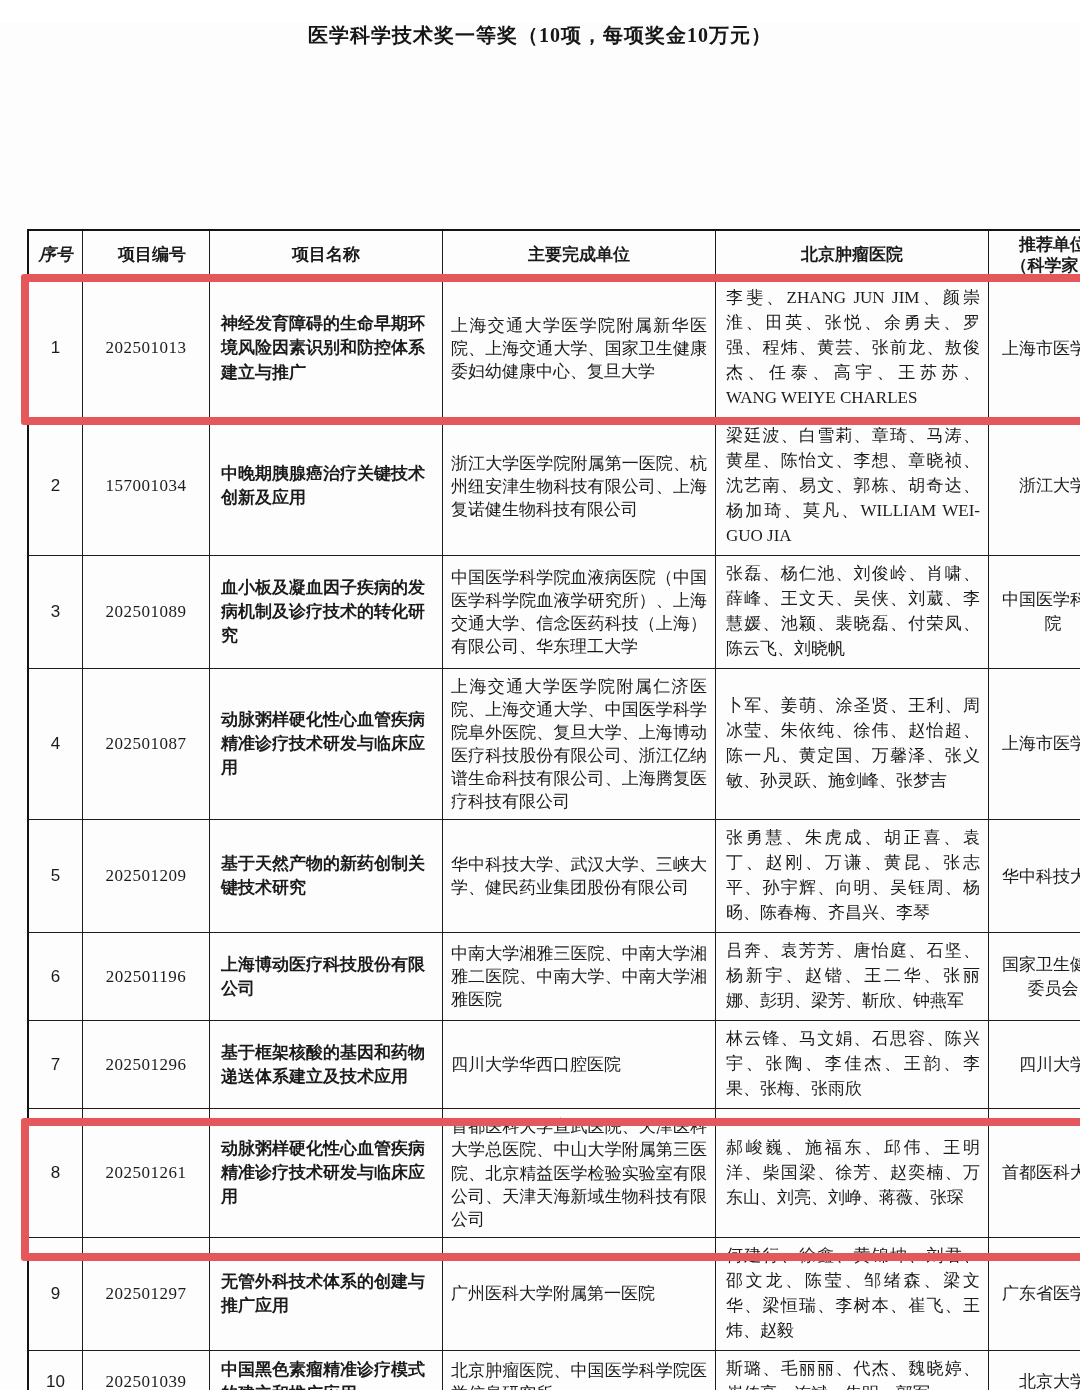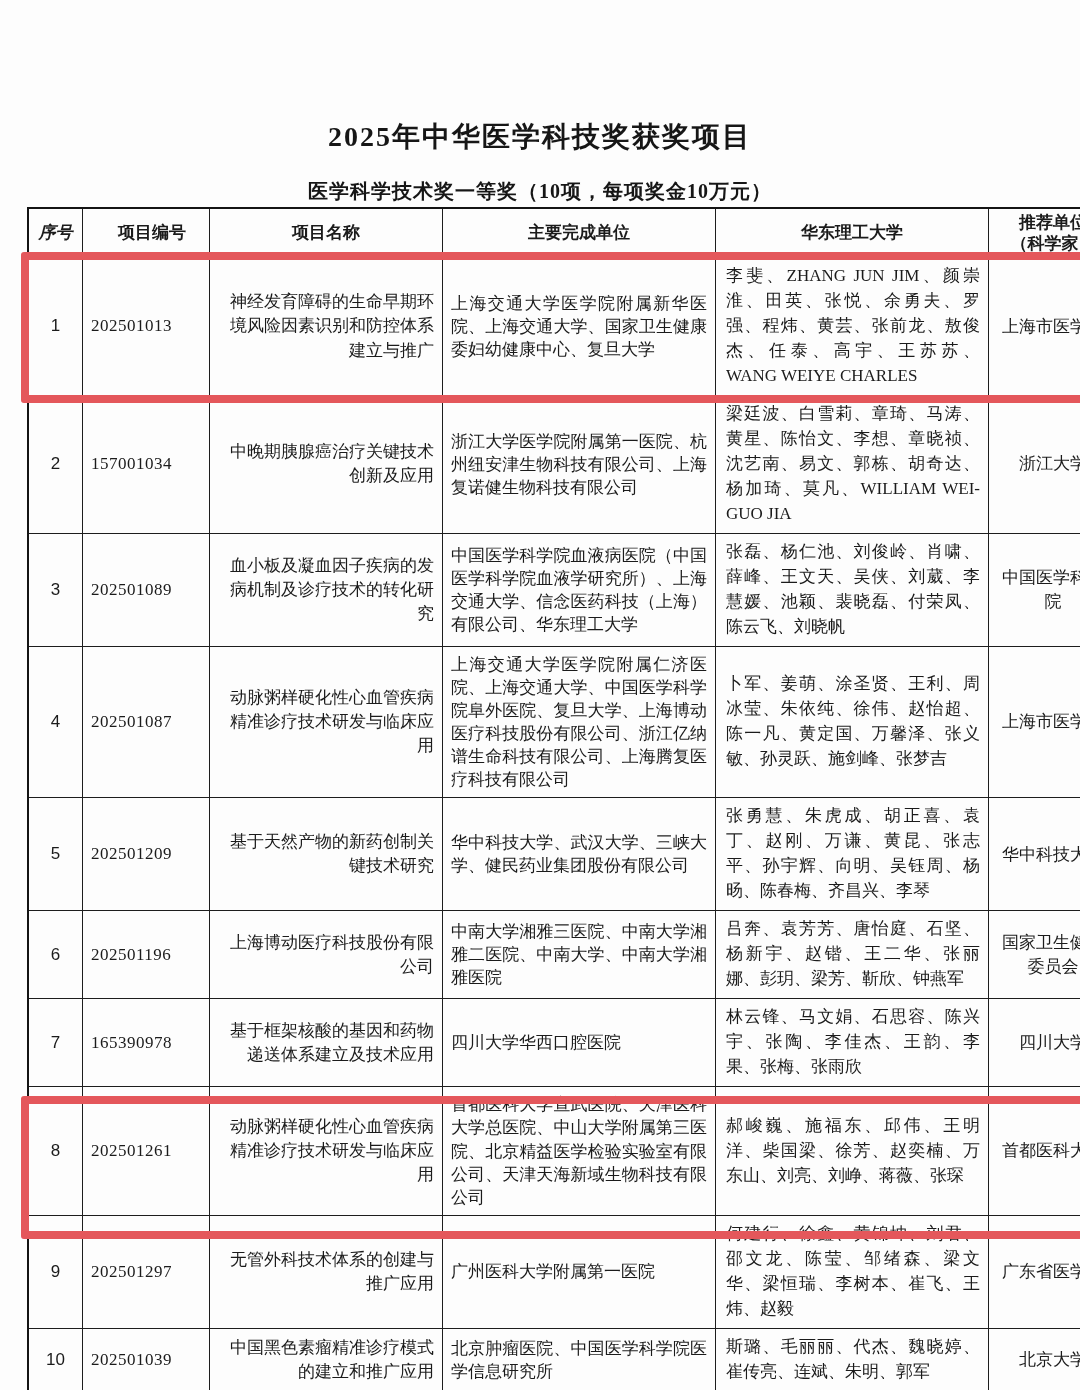--- a/index.html
+++ b/index.html
@@ -60,7 +60,6 @@
 <body>
 
 <div class="page" id="page">
-  <h1 class="title">2025年中华医学科技奖获奖项目</h1>
   <h2 class="subtitle">医学科学技术奖一等奖（10项，每项奖金10万元）</h2>
   <div class="table-wrap">
     <table>

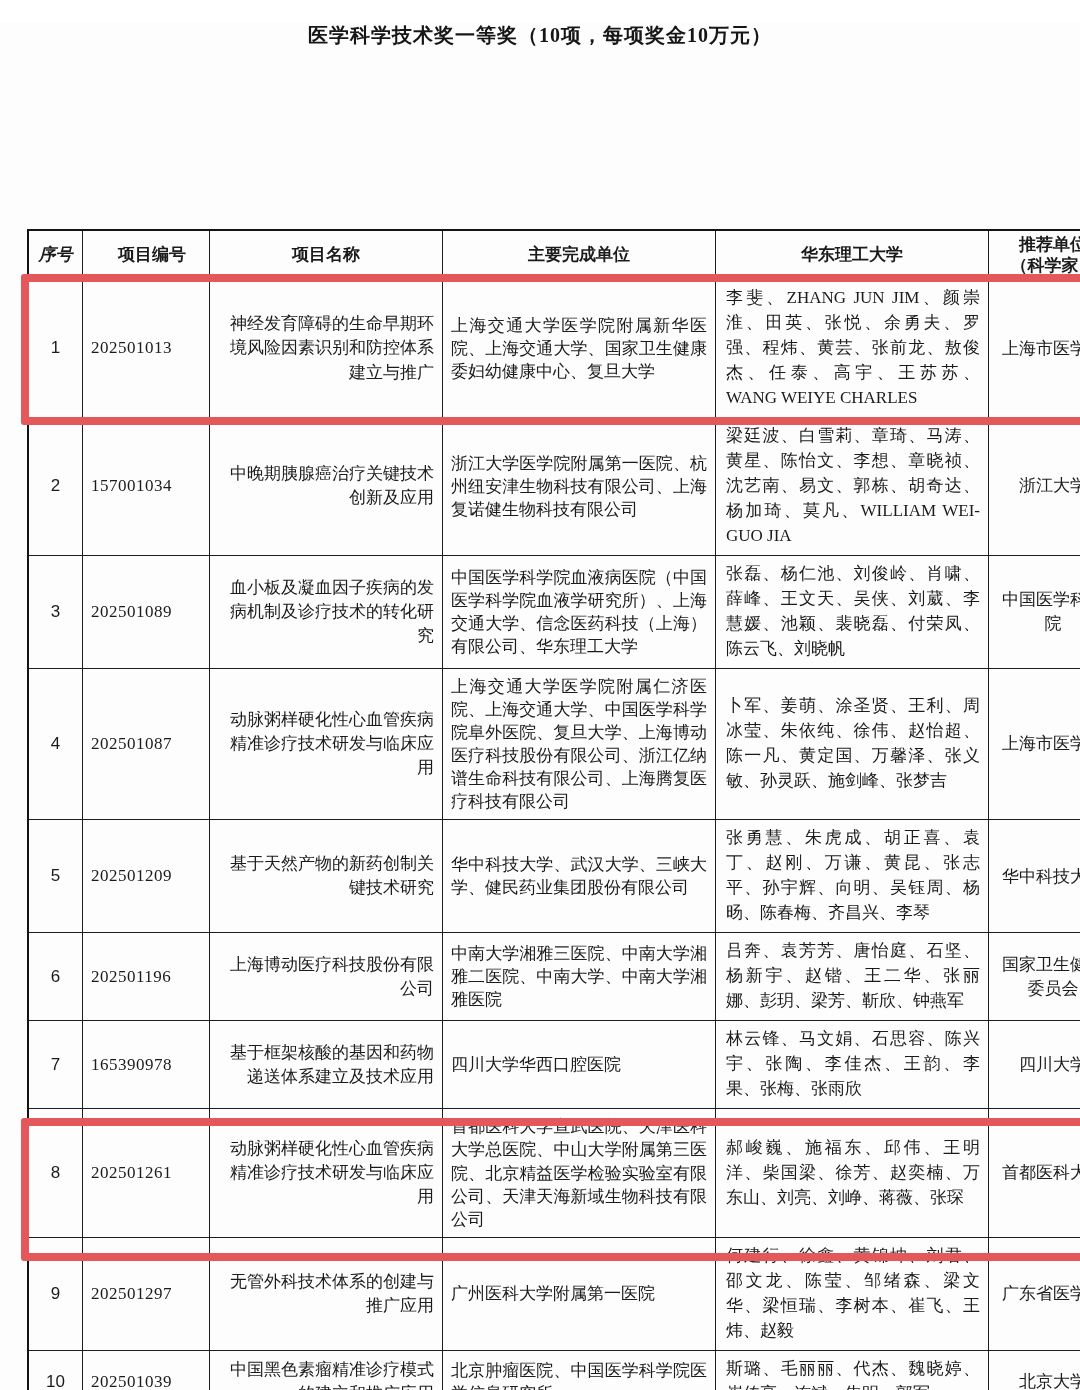--- a/index.html
+++ b/index.html
@@ -69,7 +69,7 @@
             <th class="h-1">项目编号</th>
             <th class="h-2">项目名称</th>
             <th class="h-3">主要完成单位</th>
-            <th class="h-4">华东理工大学</th>
+            <th class="h-4">北京肿瘤医院</th>
             <th class="h-5">推荐单位
 （科学家）</th>
           </tr>

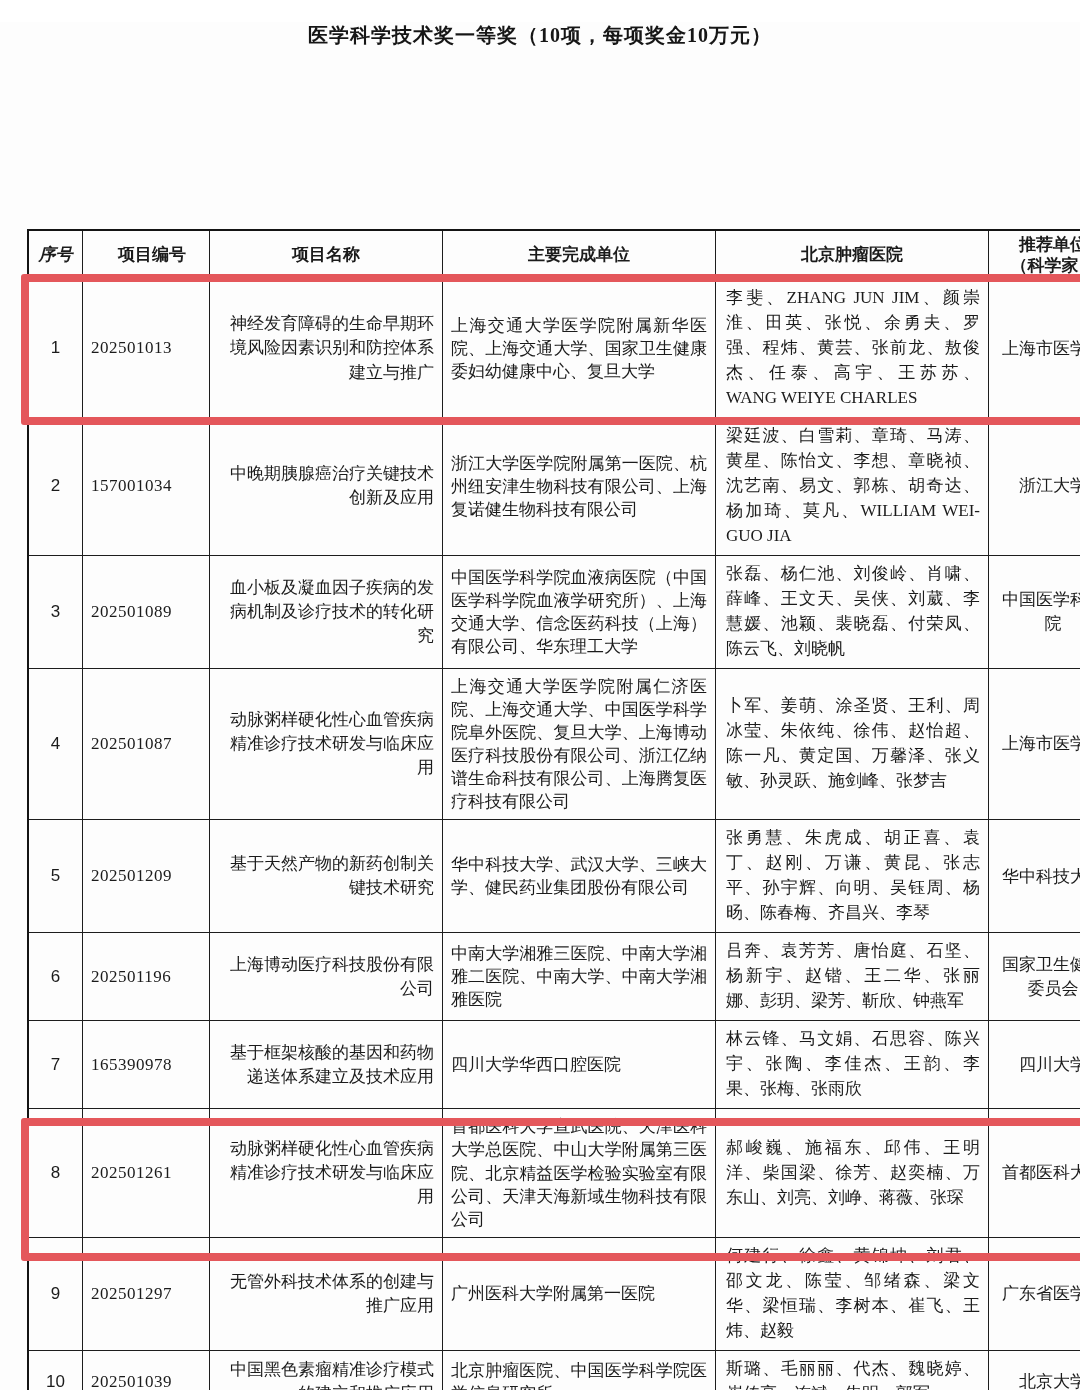--- a/index.html
+++ b/index.html
@@ -37,7 +37,7 @@
   th.h-0{width:45px;font-style:italic;}
   td.c-id{width:106px;letter-spacing:.5px;}
   th.h-1{width:106px;padding-left:16px;}
-  td.c-name{width:224px;text-align:right;line-height:1.42;padding-left:11px;}
+  td.c-name{width:224px;text-align:left;line-height:1.42;padding-left:11px;font-weight:bold;}
   th.h-2{width:224px;}
   td.c-units{width:264px;text-align:justify;line-height:1.36;padding-left:8px;}
   th.h-3{width:264px;}

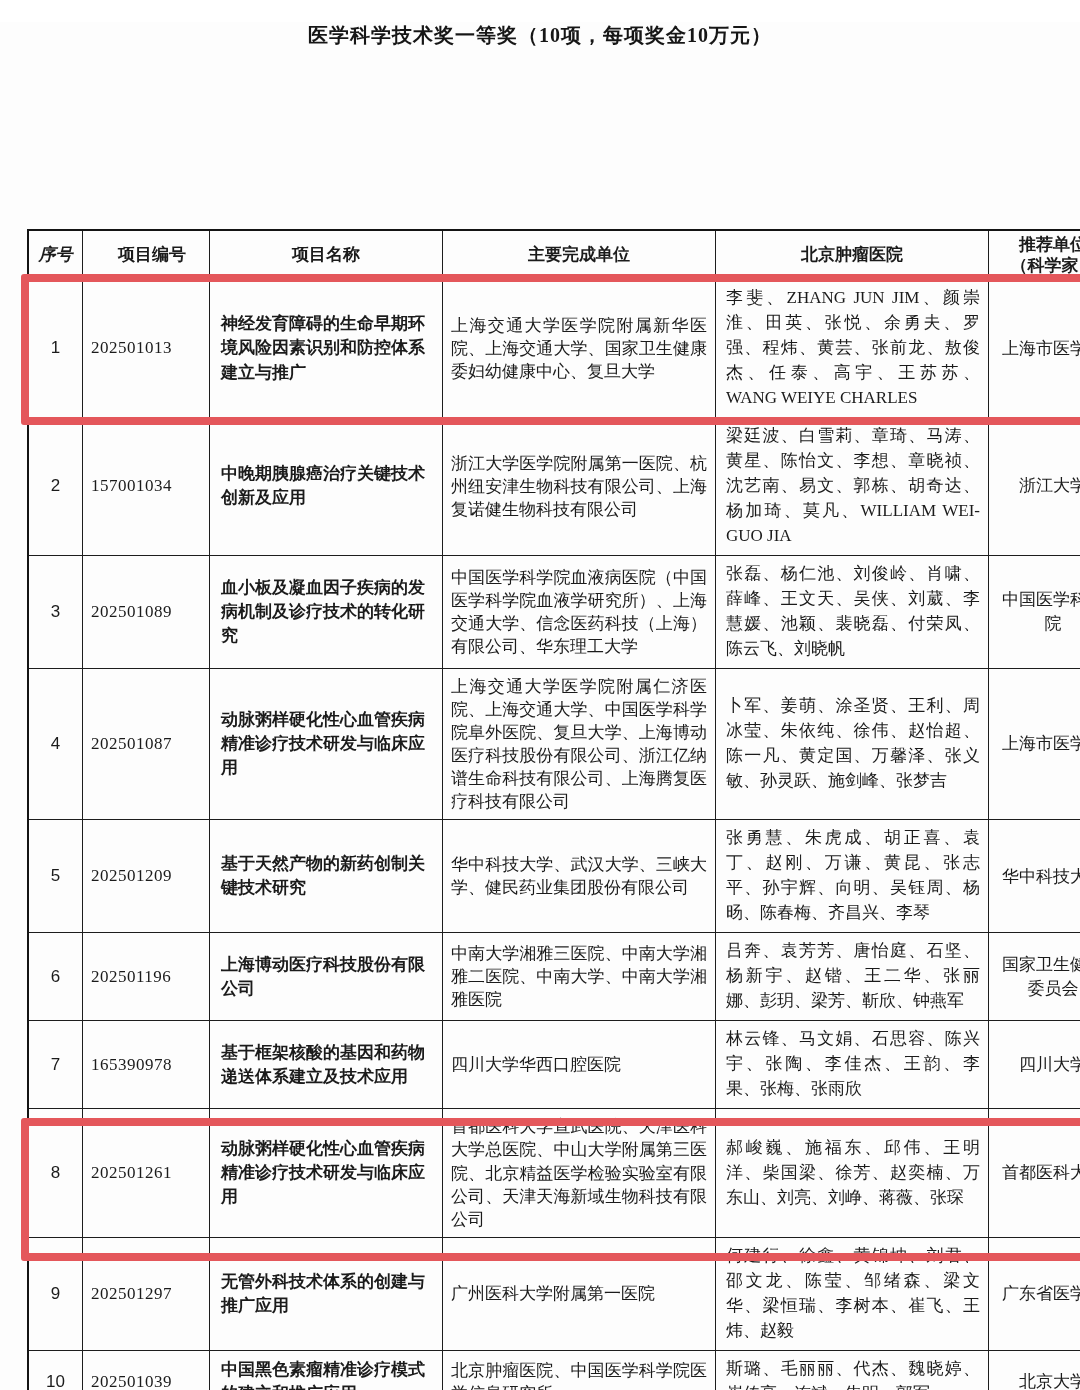--- a/index.html
+++ b/index.html
@@ -35,7 +35,7 @@
   }
   td.c-no{width:45px;text-align:center;font-family:"Liberation Sans",sans-serif;font-size:17px;}
   th.h-0{width:45px;font-style:italic;}
-  td.c-id{width:106px;letter-spacing:.5px;}
+  td.c-id{width:106px;text-align:center;letter-spacing:.5px;}
   th.h-1{width:106px;padding-left:16px;}
   td.c-name{width:224px;text-align:left;line-height:1.42;padding-left:11px;font-weight:bold;}
   th.h-2{width:224px;}

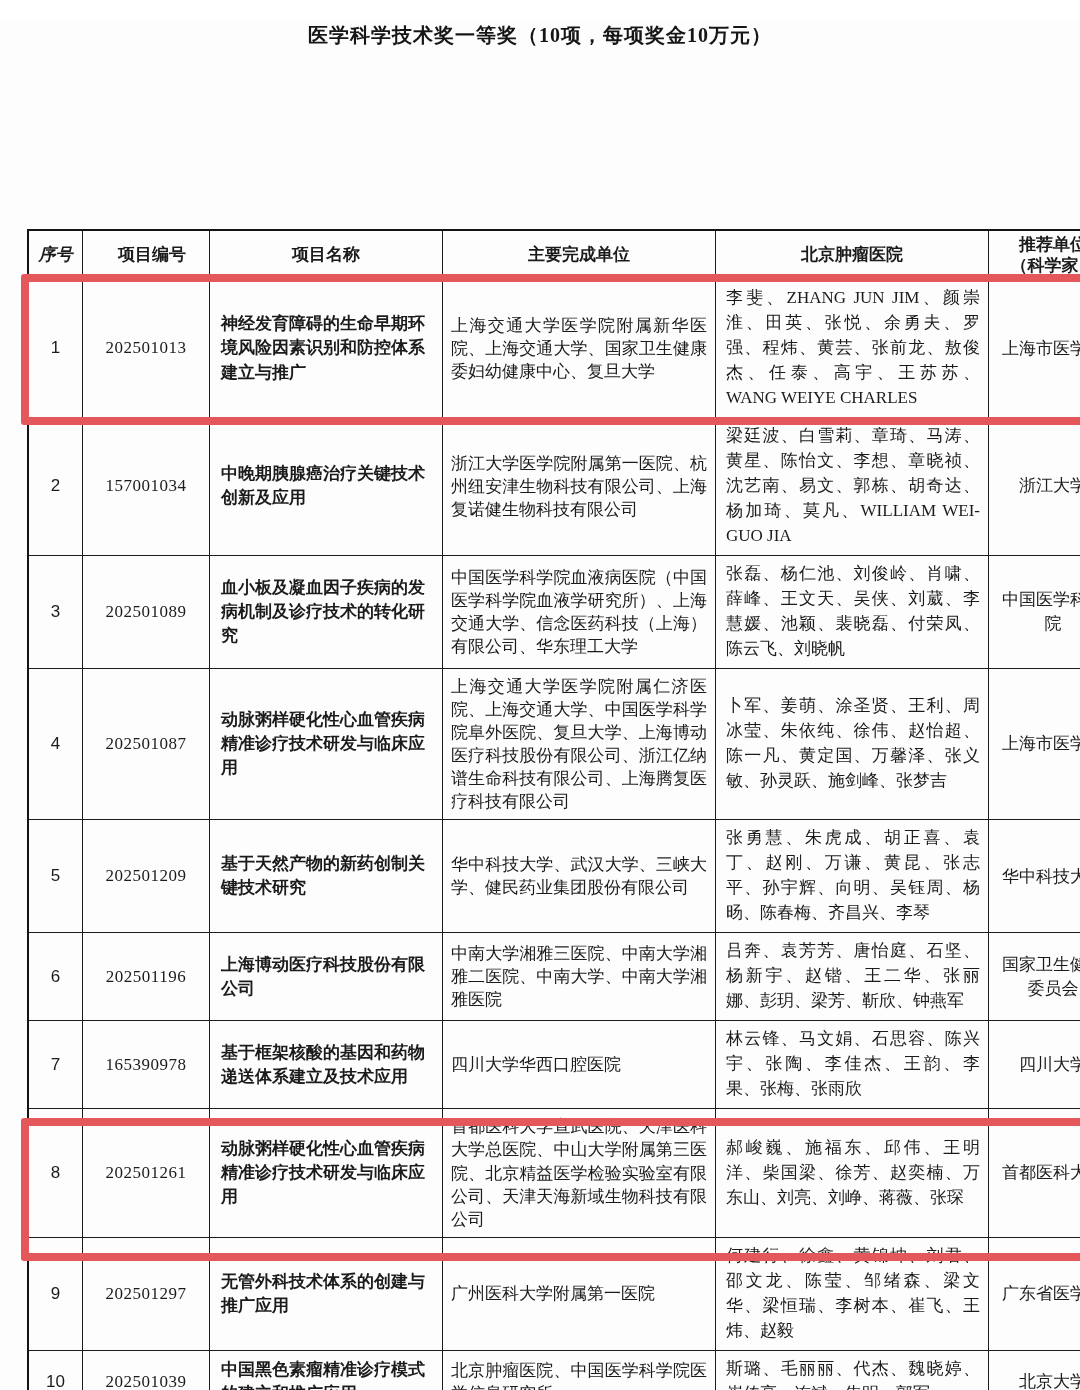--- a/index.html
+++ b/index.html
@@ -125,7 +125,7 @@
           </tr>
           <tr>
             <td class="c-no">7</td>
-            <td class="c-id">165390978</td>
+            <td class="c-id">202501296</td>
             <td class="c-name">基于框架核酸的基因和药物递送体系建立及技术应用</td>
             <td class="c-units">四川大学华西口腔医院</td>
             <td class="c-people">林云锋、马文娟、石思容、陈兴宇、张陶、李佳杰、王韵、李果、张梅、张雨欣</td>

